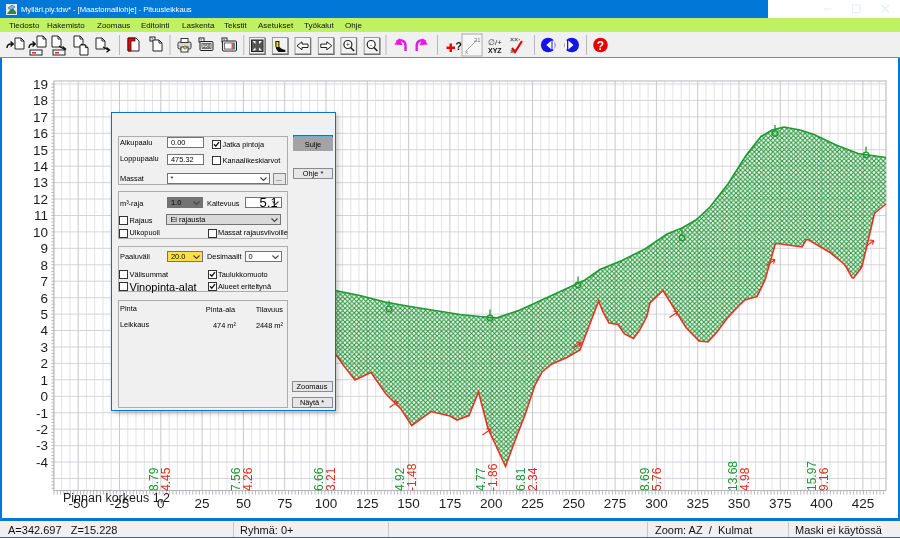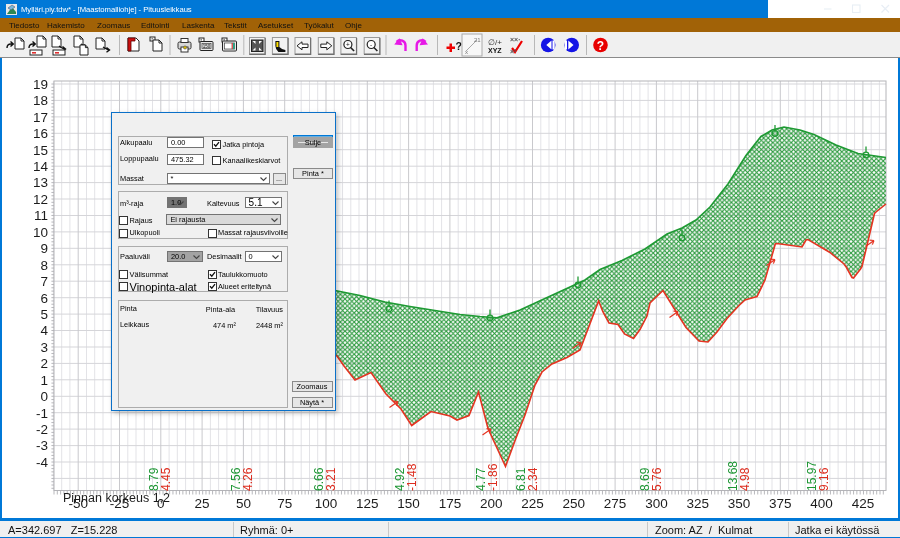--- a/index.html
+++ b/index.html
@@ -17,7 +17,7 @@
       <path d="M71.5 5 L79 12.5 M79 5 L71.5 12.5" stroke="#e8eef5" stroke-width="1.2"></path>
     </svg>
 </div>
-<div style="position:absolute;left:0;top:18px;width:900px;height:14px;background:#a16207;font-size:8px;color:#111">
+<div style="position:absolute;left:0;top:18px;width:900px;height:14px;background:#bef264;font-size:8px;color:#111">
  <span style="position:absolute;left:9px;top:3px">Tiedosto</span>
  <span style="position:absolute;left:47px;top:3px">Hakemisto</span>
  <span style="position:absolute;left:97px;top:3px">Zoomaus</span>

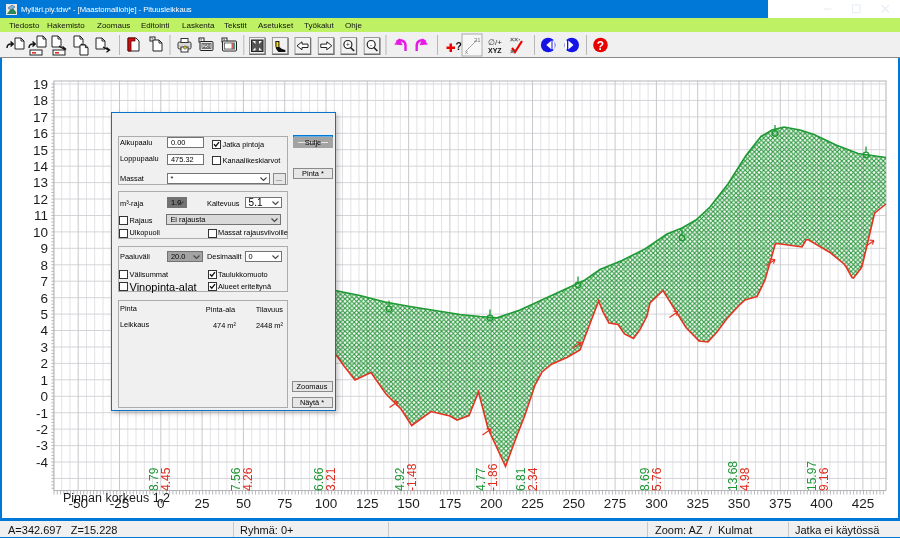--- a/index.html
+++ b/index.html
@@ -328,7 +328,7 @@
     <span style="position:absolute;left:60px;top:208px;width:64px;font-size:7.4px;text-align:right">474 m²</span>
     <span style="position:absolute;left:110px;top:208px;width:61px;font-size:7.4px;text-align:right">2448 m²</span>
     <span style="position:absolute;left:181.0px;top:22.3px;width:40.0px;height:11.5px;background:#e6e6e6;border:1px solid #0078d7;box-shadow:0 0 0 1.6px #66aee0 inset;box-sizing:border-box;font-size:7.4px;display:flex;align-items:center;justify-content:center">Suorita</span>
-    <span style="position:absolute;left:181.0px;top:24px;width:40.0px;height:10.5px;background:#e6e6e6;border:5px solid #a3a3a3;box-sizing:border-box;font-size:7.4px;display:flex;align-items:center;justify-content:center">Sulje</span>
+    <span style="position:absolute;left:181.0px;top:24px;width:40.0px;height:10.5px;background:#e6e6e6;border:7px solid #a3a3a3;box-sizing:border-box;font-size:7.4px;display:flex;align-items:center;justify-content:center">Sulje</span>
     <span style="position:absolute;left:181.0px;top:55.3px;width:40.0px;height:11.0px;background:#e6e6e6;border:1px solid #8a8a8a;box-sizing:border-box;font-size:7.4px;display:flex;align-items:center;justify-content:center">Pinta *</span>
     <span style="position:absolute;left:179.5px;top:268.0px;width:41.0px;height:11.0px;background:#e6e6e6;border:1px solid #8a8a8a;box-sizing:border-box;font-size:7.4px;display:flex;align-items:center;justify-content:center">Zoomaus</span>
     <span style="position:absolute;left:179.5px;top:283.5px;width:41.0px;height:11.0px;background:#e6e6e6;border:1px solid #8a8a8a;box-sizing:border-box;font-size:7.4px;display:flex;align-items:center;justify-content:center">Näytä *</span>

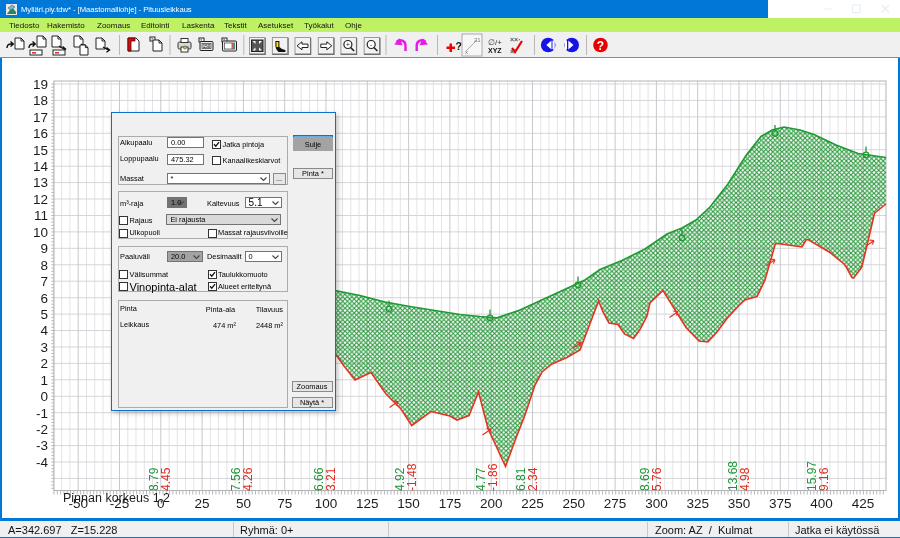--- a/index.html
+++ b/index.html
@@ -329,7 +329,7 @@
     <span style="position:absolute;left:110px;top:208px;width:61px;font-size:7.4px;text-align:right">2448 m²</span>
     <span style="position:absolute;left:181.0px;top:22.3px;width:40.0px;height:11.5px;background:#e6e6e6;border:1px solid #0078d7;box-shadow:0 0 0 1.6px #66aee0 inset;box-sizing:border-box;font-size:7.4px;display:flex;align-items:center;justify-content:center">Suorita</span>
     <span style="position:absolute;left:181.0px;top:24px;width:40.0px;height:10.5px;background:#e6e6e6;border:7px solid #a3a3a3;box-sizing:border-box;font-size:7.4px;display:flex;align-items:center;justify-content:center">Sulje</span>
-    <span style="position:absolute;left:181.0px;top:55.3px;width:40.0px;height:11.0px;background:#e6e6e6;border:1px solid #8a8a8a;box-sizing:border-box;font-size:7.4px;display:flex;align-items:center;justify-content:center">Pinta *</span>
+    <span style="position:absolute;left:181.0px;top:55.3px;width:40.0px;height:11.0px;background:#e6e6e6;border:1px solid #8a8a8a;box-sizing:border-box;font-size:7.4px;display:flex;align-items:center;justify-content:center">Ohje *</span>
     <span style="position:absolute;left:179.5px;top:268.0px;width:41.0px;height:11.0px;background:#e6e6e6;border:1px solid #8a8a8a;box-sizing:border-box;font-size:7.4px;display:flex;align-items:center;justify-content:center">Zoomaus</span>
     <span style="position:absolute;left:179.5px;top:283.5px;width:41.0px;height:11.0px;background:#e6e6e6;border:1px solid #8a8a8a;box-sizing:border-box;font-size:7.4px;display:flex;align-items:center;justify-content:center">Näytä *</span>
   </div>

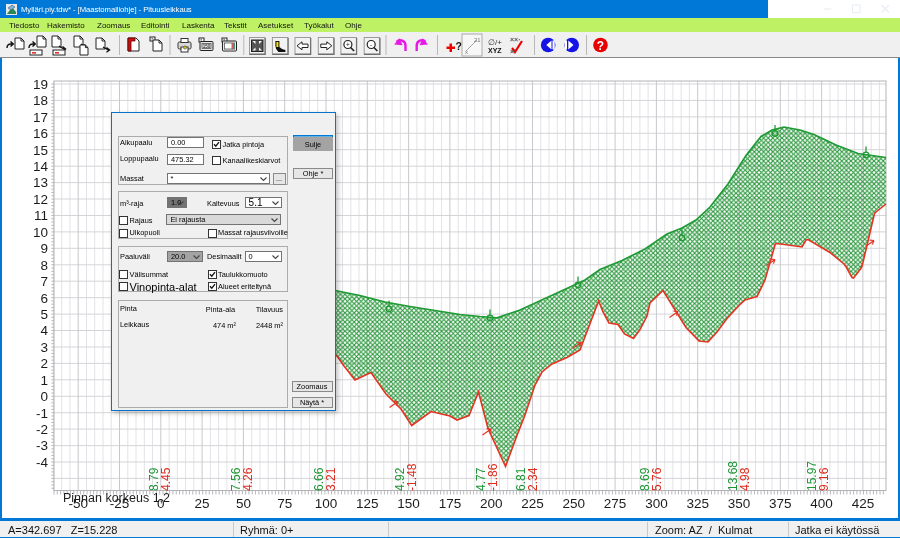--- a/index.html
+++ b/index.html
@@ -281,7 +281,7 @@
       </svg></span>
     <span style="position:absolute;left:160.5px;top:60.0px;width:13.0px;height:11.5px;background:#e6e6e6;border:1px solid #8a8a8a;box-sizing:border-box;font-size:7.4px;display:flex;align-items:center;justify-content:center">...</span>
     <span style="position:absolute;left:8.0px;top:86.8px;font-size:7.4px;line-height:8px;white-space:nowrap">m³-raja</span>
-    <span style="position:absolute;left:55.0px;top:84.0px;width:20px;height:11px;background:#737373;border:1px solid #737373;box-sizing:border-box;font-size:7.4px;line-height:9px;padding-left:3px">1.0<svg width="7" height="5" style="position:absolute;right:2px;top:3px">
+    <span style="position:absolute;left:55.0px;top:84.0px;width:36.0px;height:11px;background:#737373;border:1px solid #737373;box-sizing:border-box;font-size:7.4px;line-height:9px;padding-left:3px">1.0<svg width="7" height="5" style="position:absolute;right:2px;top:3px">
         <path d="M0.5 0.5 L3.5 3.5 L6.5 0.5" stroke="#444" stroke-width="1.1" fill="none"></path>
       </svg></span>
     <span style="position:absolute;left:95.0px;top:86.8px;font-size:7.4px;line-height:8px;white-space:nowrap">Kaltevuus</span>

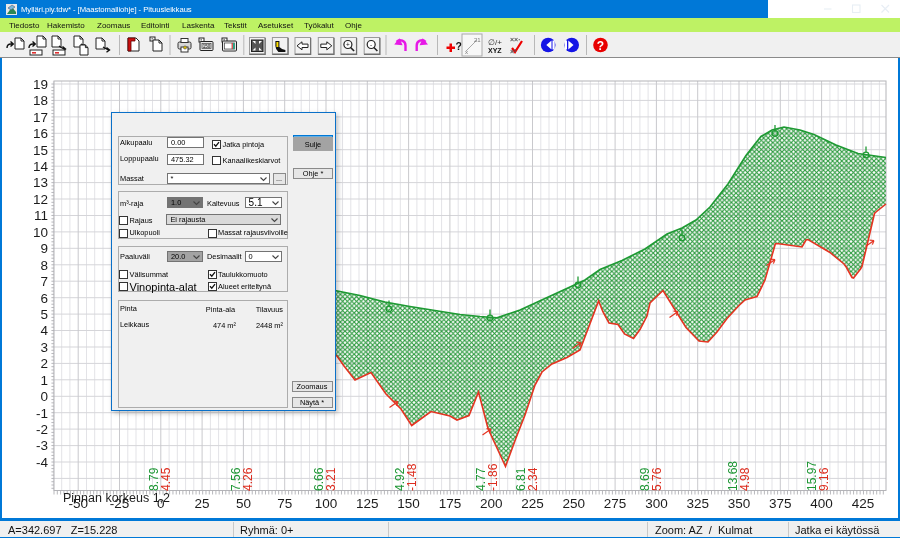--- a/index.html
+++ b/index.html
@@ -285,7 +285,7 @@
         <path d="M0.5 0.5 L3.5 3.5 L6.5 0.5" stroke="#444" stroke-width="1.1" fill="none"></path>
       </svg></span>
     <span style="position:absolute;left:95.0px;top:86.8px;font-size:7.4px;line-height:8px;white-space:nowrap">Kaltevuus</span>
-    <span style="position:absolute;left:132.6px;top:84.0px;width:37.0px;height:11px;background:#fff;border:1px solid #737373;box-sizing:border-box;font-size:10px;line-height:9px;padding-left:3px">5.1<svg width="7" height="5" style="position:absolute;right:2px;top:3px">
+    <span style="position:absolute;left:132.6px;top:84.0px;width:37.0px;height:11px;background:#fff;border:1px solid #737373;box-sizing:border-box;font-size:13px;line-height:9px;padding-left:14px">5.1<svg width="7" height="5" style="position:absolute;right:2px;top:3px">
         <path d="M0.5 0.5 L3.5 3.5 L6.5 0.5" stroke="#444" stroke-width="1.1" fill="none"></path>
       </svg></span>
     <span style="position:absolute;left:7.0px;top:103.3px;width:9px;height:9px;background:#fff;border:1px solid #333;box-sizing:border-box"></span>

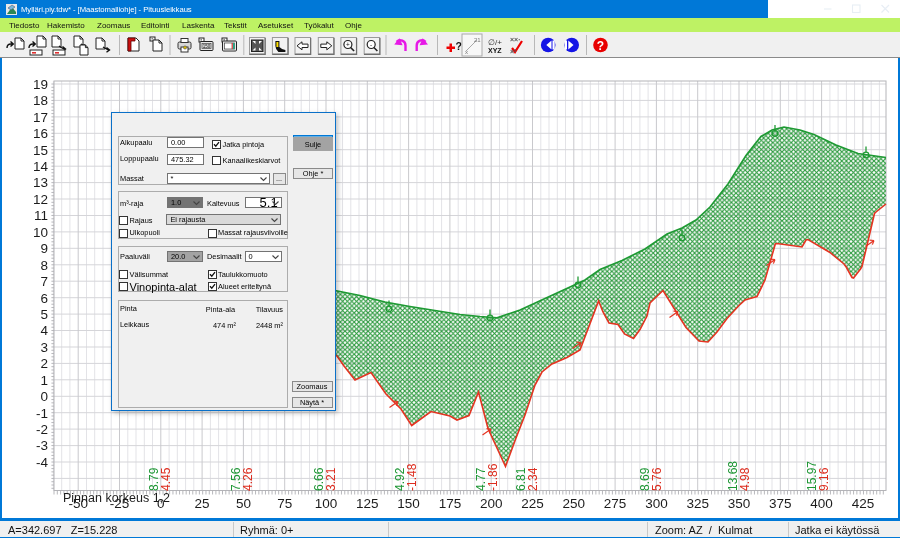--- a/index.html
+++ b/index.html
@@ -298,7 +298,7 @@
     <span style="position:absolute;left:95.8px;top:115.9px;width:9px;height:9px;background:#fff;border:1px solid #333;box-sizing:border-box"></span>
     <span style="position:absolute;left:106.0px;top:116.4px;font-size:7.4px;line-height:8px;white-space:nowrap">Massat rajausviivoille</span>
     <span style="position:absolute;left:8.0px;top:140.3px;font-size:7.4px;line-height:8px;white-space:nowrap">Paaluväli</span>
-    <span style="position:absolute;left:55.0px;top:137.5px;width:36.0px;height:11px;background:#a3a3a3;border:1px solid #737373;box-sizing:border-box;font-size:7.4px;line-height:9px;padding-left:3px">20.0<svg width="7" height="5" style="position:absolute;right:2px;top:3px">
+    <span style="position:absolute;left:55.0px;top:137.5px;width:36.0px;height:11px;background:#fde047;border:1px solid #737373;box-sizing:border-box;font-size:7.4px;line-height:9px;padding-left:3px">20.0<svg width="7" height="5" style="position:absolute;right:2px;top:3px">
         <path d="M0.5 0.5 L3.5 3.5 L6.5 0.5" stroke="#444" stroke-width="1.1" fill="none"></path>
       </svg></span>
     <span style="position:absolute;left:95.0px;top:140.3px;font-size:7.4px;line-height:8px;white-space:nowrap">Desimaalit</span>

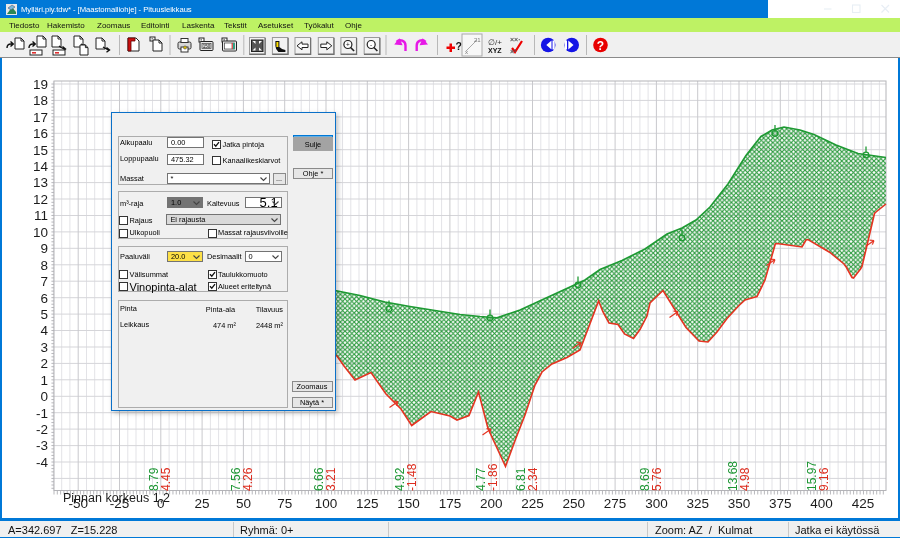--- a/index.html
+++ b/index.html
@@ -338,7 +338,7 @@
  <span style="position:absolute;left:8px;top:2.5px">A=342.697&nbsp;&nbsp;&nbsp;Z=15.228</span>
  <span style="position:absolute;left:240px;top:2.5px">Ryhmä: 0+</span>
  <span style="position:absolute;left:655px;top:2.5px">Zoom: AZ&nbsp;&nbsp;/&nbsp;&nbsp;Kulmat</span>
- <span style="position:absolute;left:795px;top:2.5px">Jatka ei käytössä</span>
+ <span style="position:absolute;left:795px;top:2.5px">Maski ei käytössä</span>
  <span style="position:absolute;left:233px;top:1px;width:1px;height:15px;background:#c8c8c8"></span>
  <span style="position:absolute;left:388px;top:1px;width:1px;height:15px;background:#c8c8c8"></span>
  <span style="position:absolute;left:647px;top:1px;width:1px;height:15px;background:#c8c8c8"></span>

